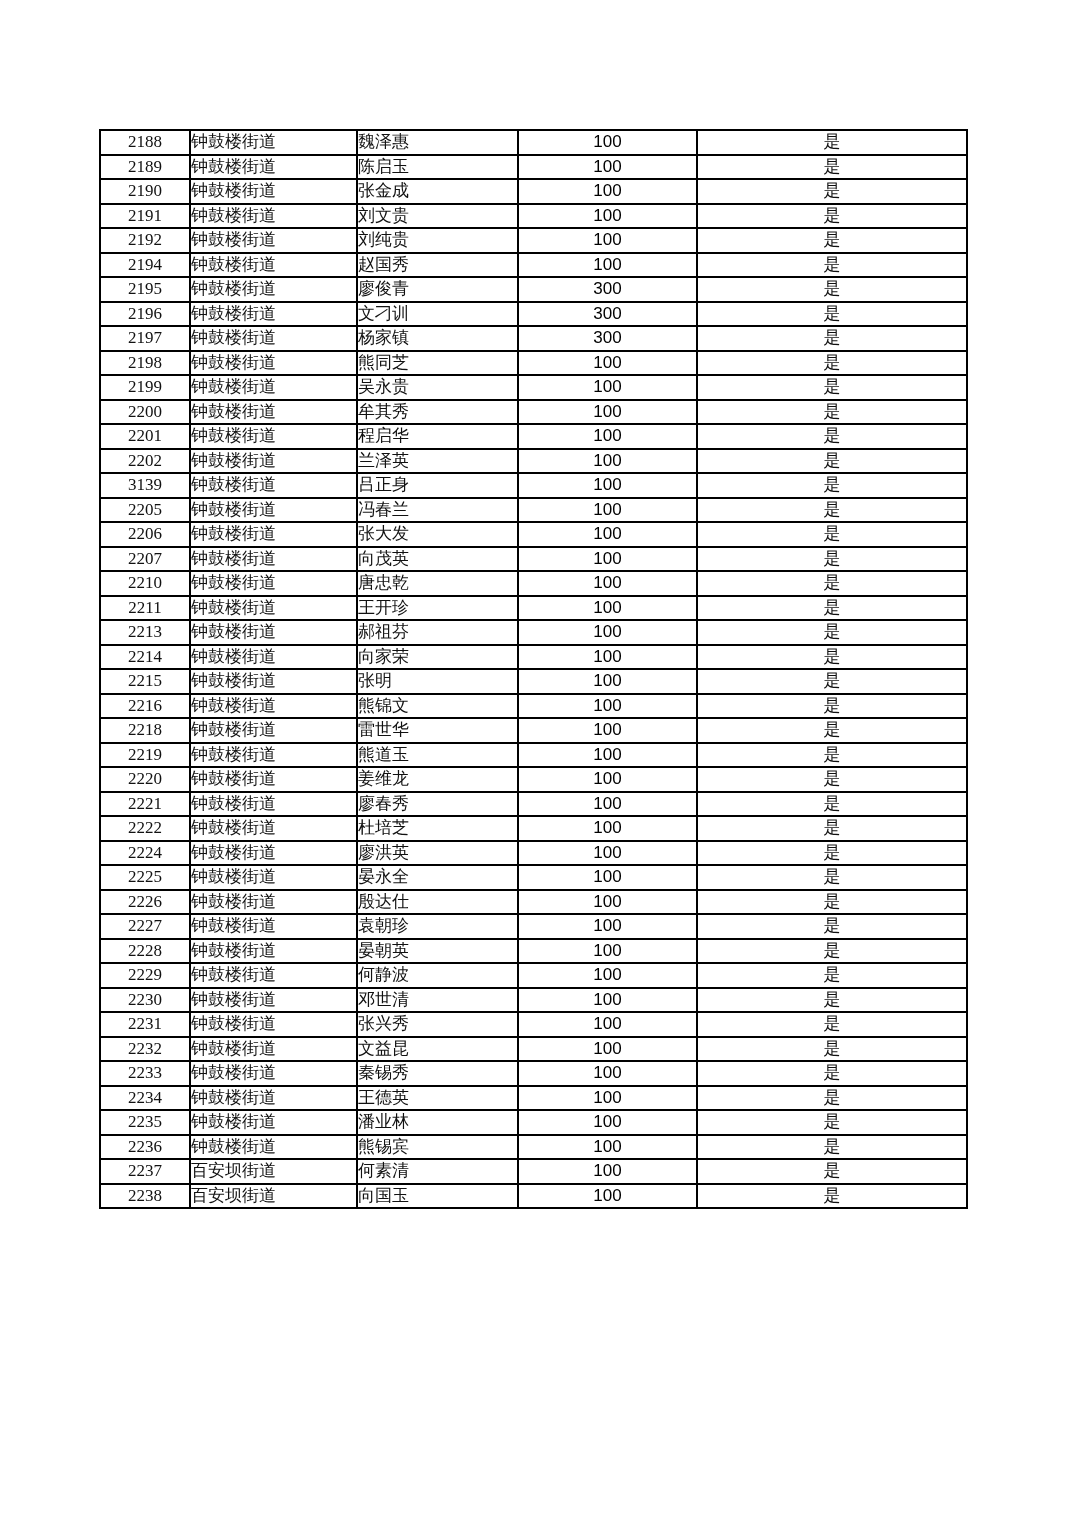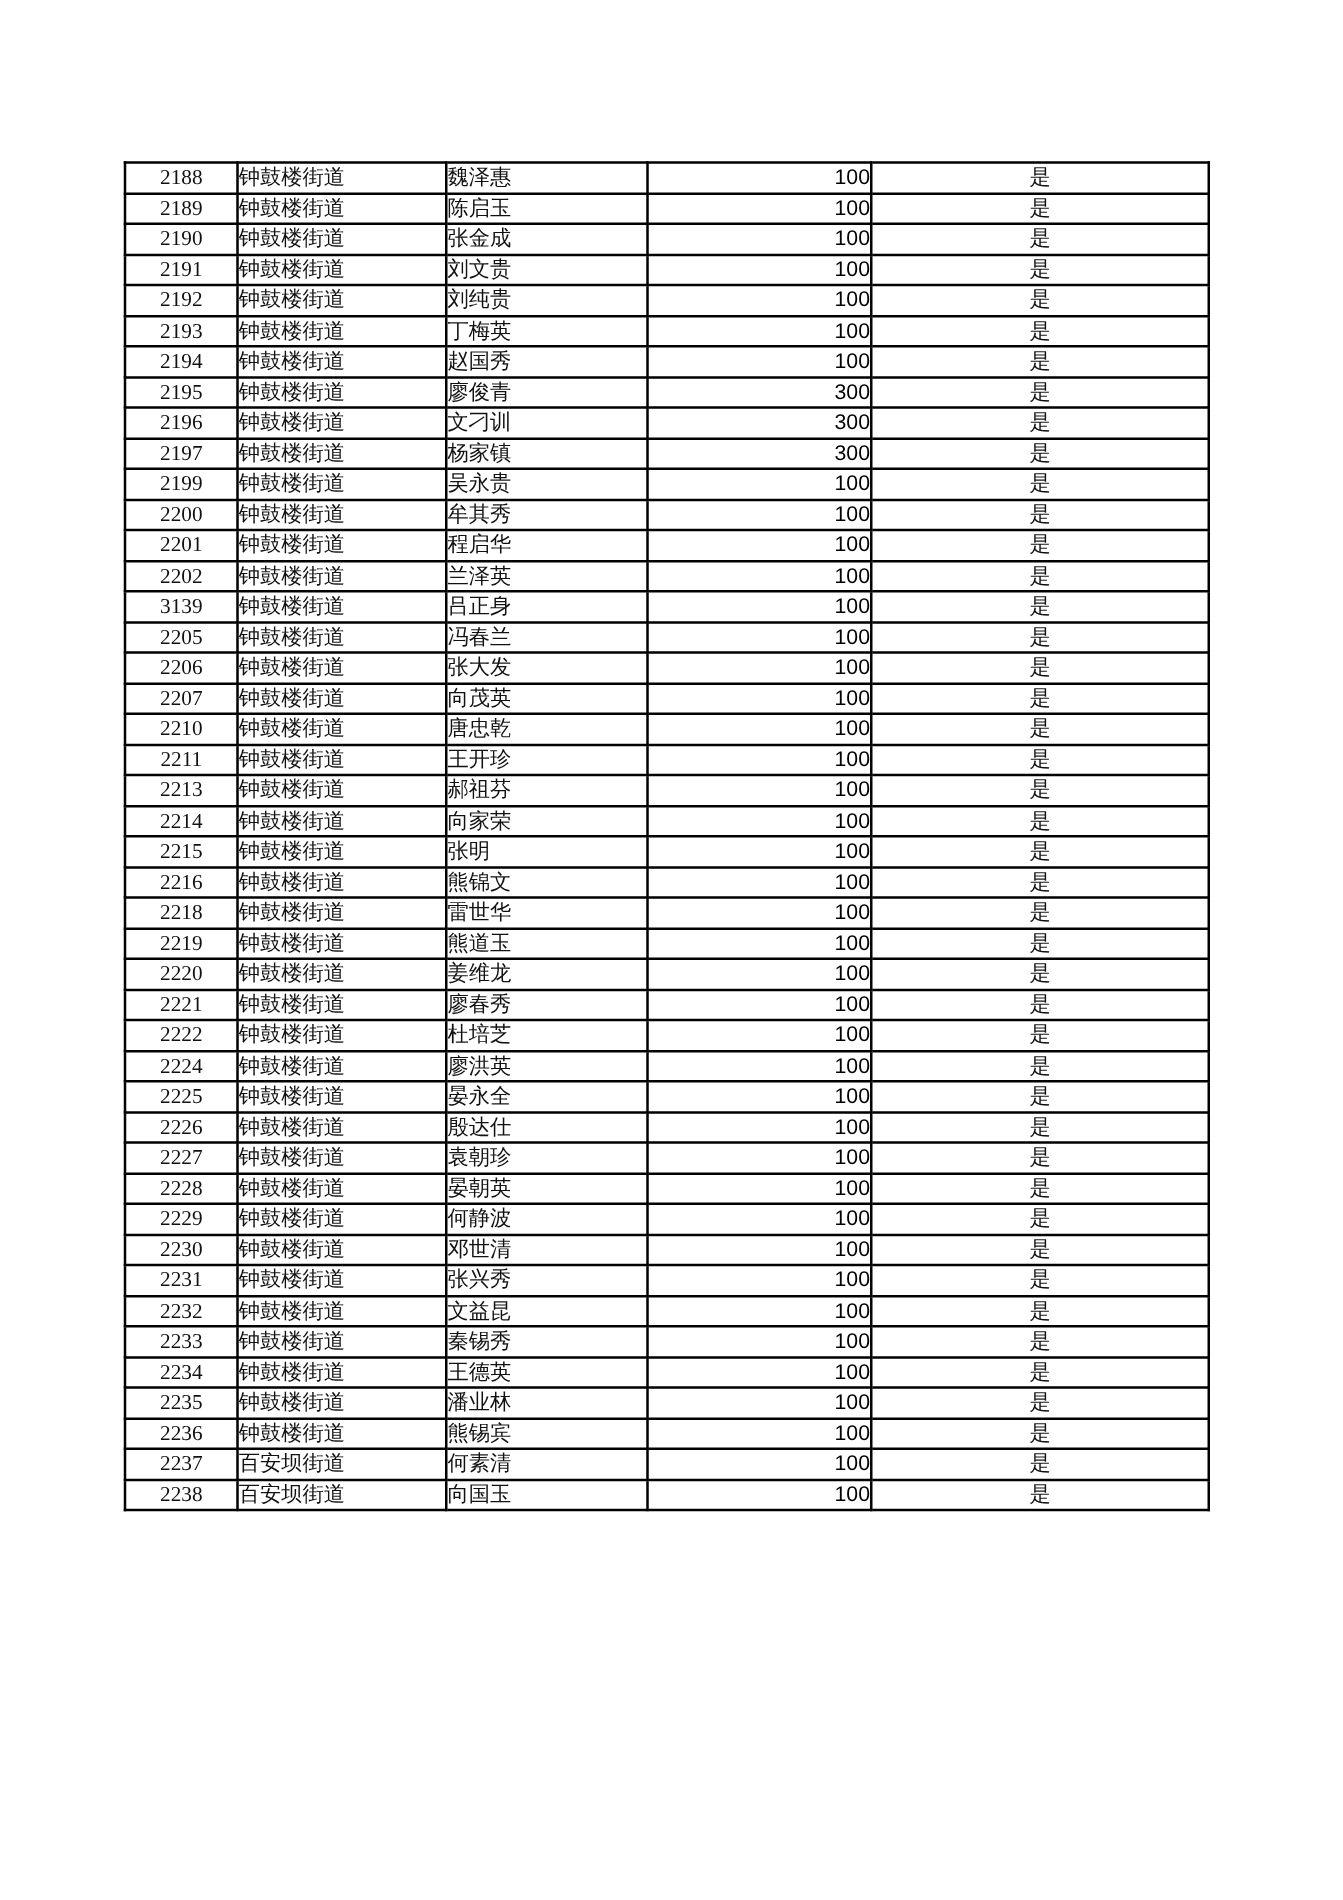--- a/index.html
+++ b/index.html
@@ -47,7 +47,7 @@
     font-family: "Liberation Sans", "DejaVu Sans", sans-serif;
     font-size: 16px;
     line-height: 18px;
-    text-align: right;
+    text-align: center;
     padding-left: 3px;
     padding-top: 1px;
     vertical-align: top;

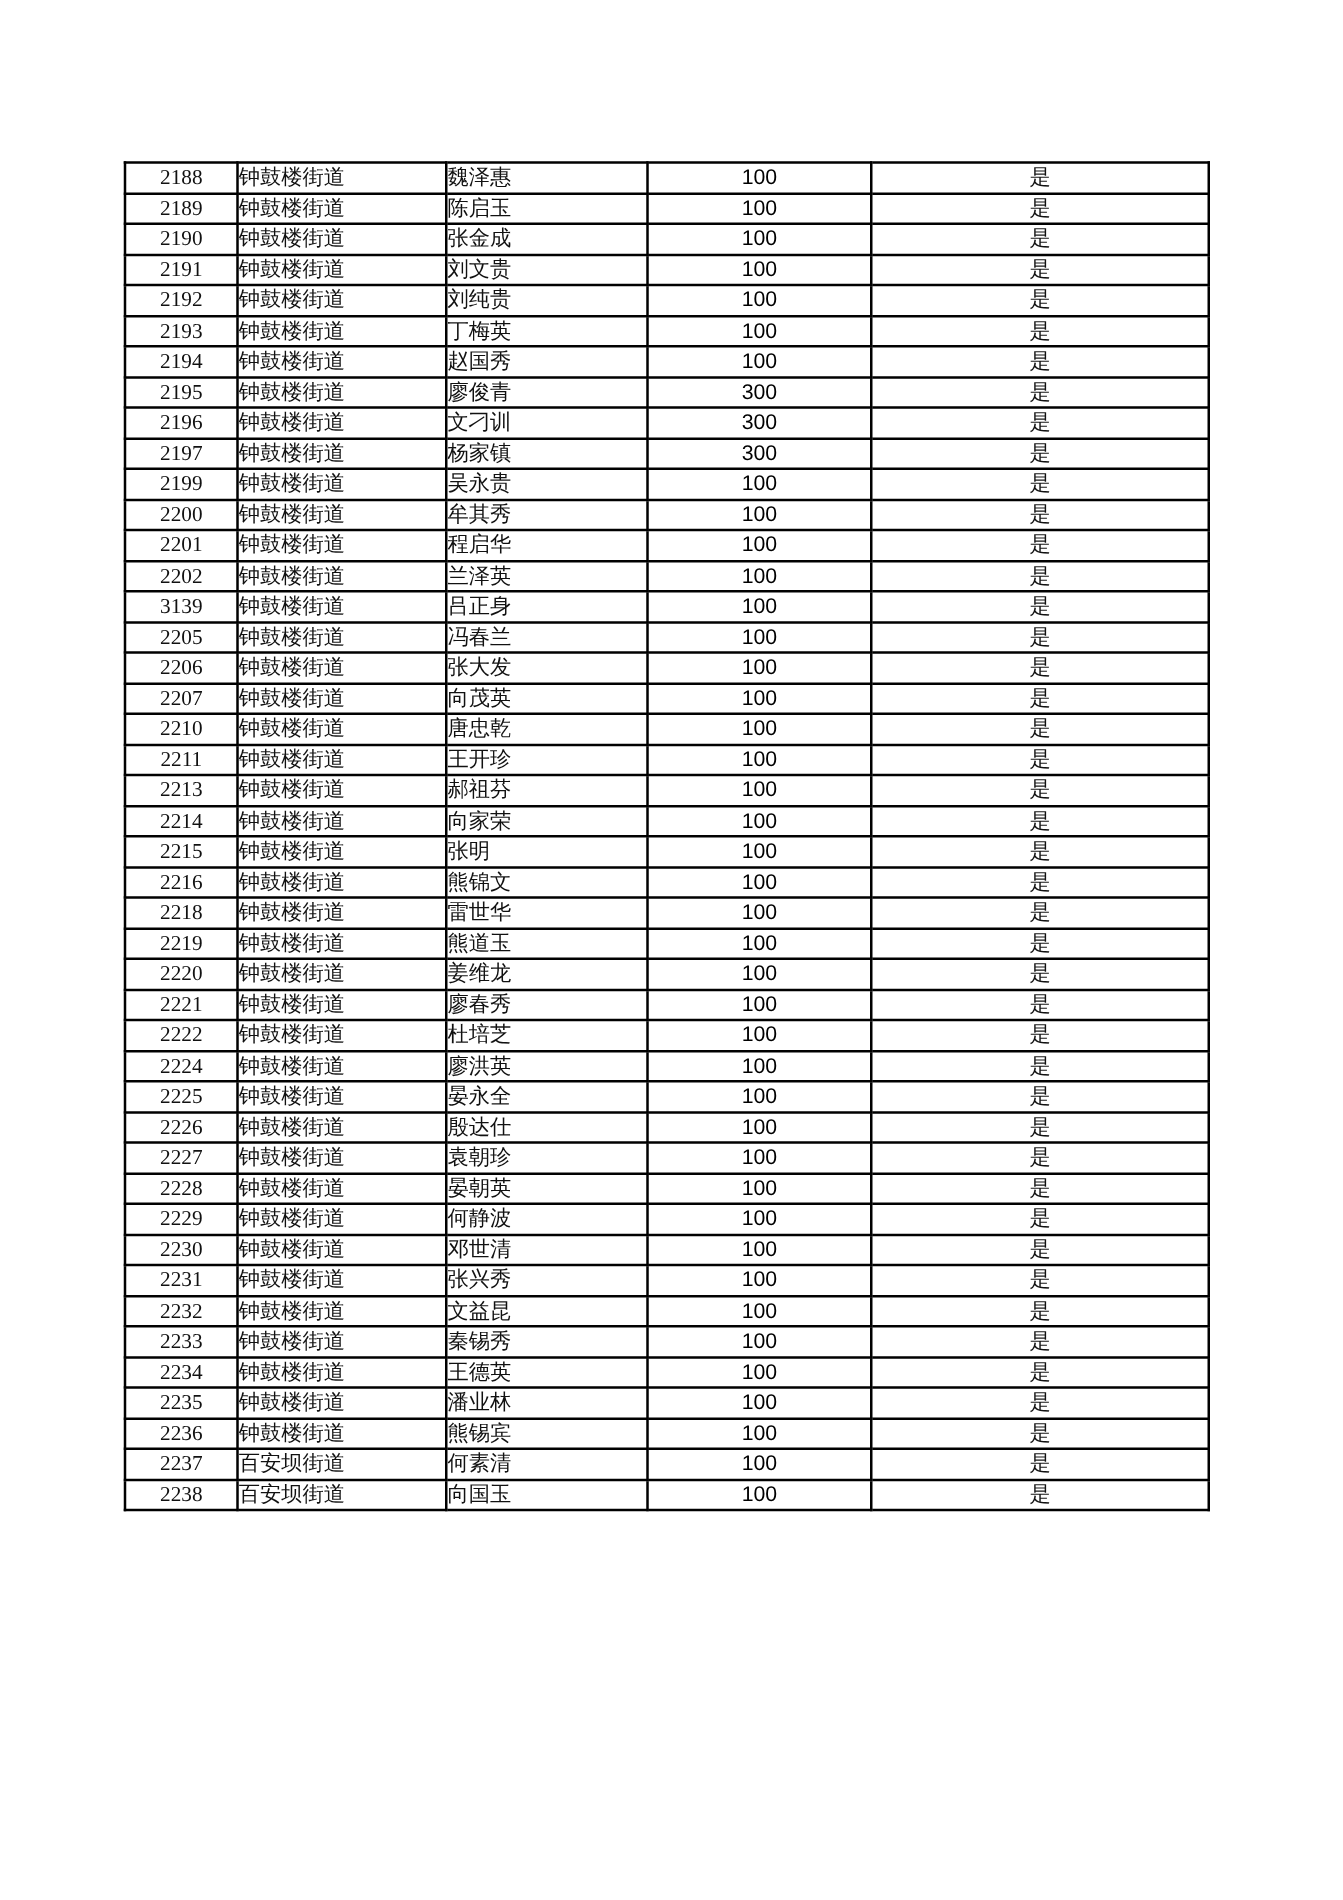--- a/index.html
+++ b/index.html
@@ -110,13 +110,6 @@
     <td class="c-flag">是</td>
   </tr>
 
-  <tr>
-    <td class="c-serial">2193</td>
-    <td class="c-street">钟鼓楼街道</td>
-    <td class="c-person">丁梅英</td>
-    <td class="c-amount">100</td>
-    <td class="c-flag">是</td>
-  </tr>
 
   <tr>
     <td class="c-serial">2194</td>

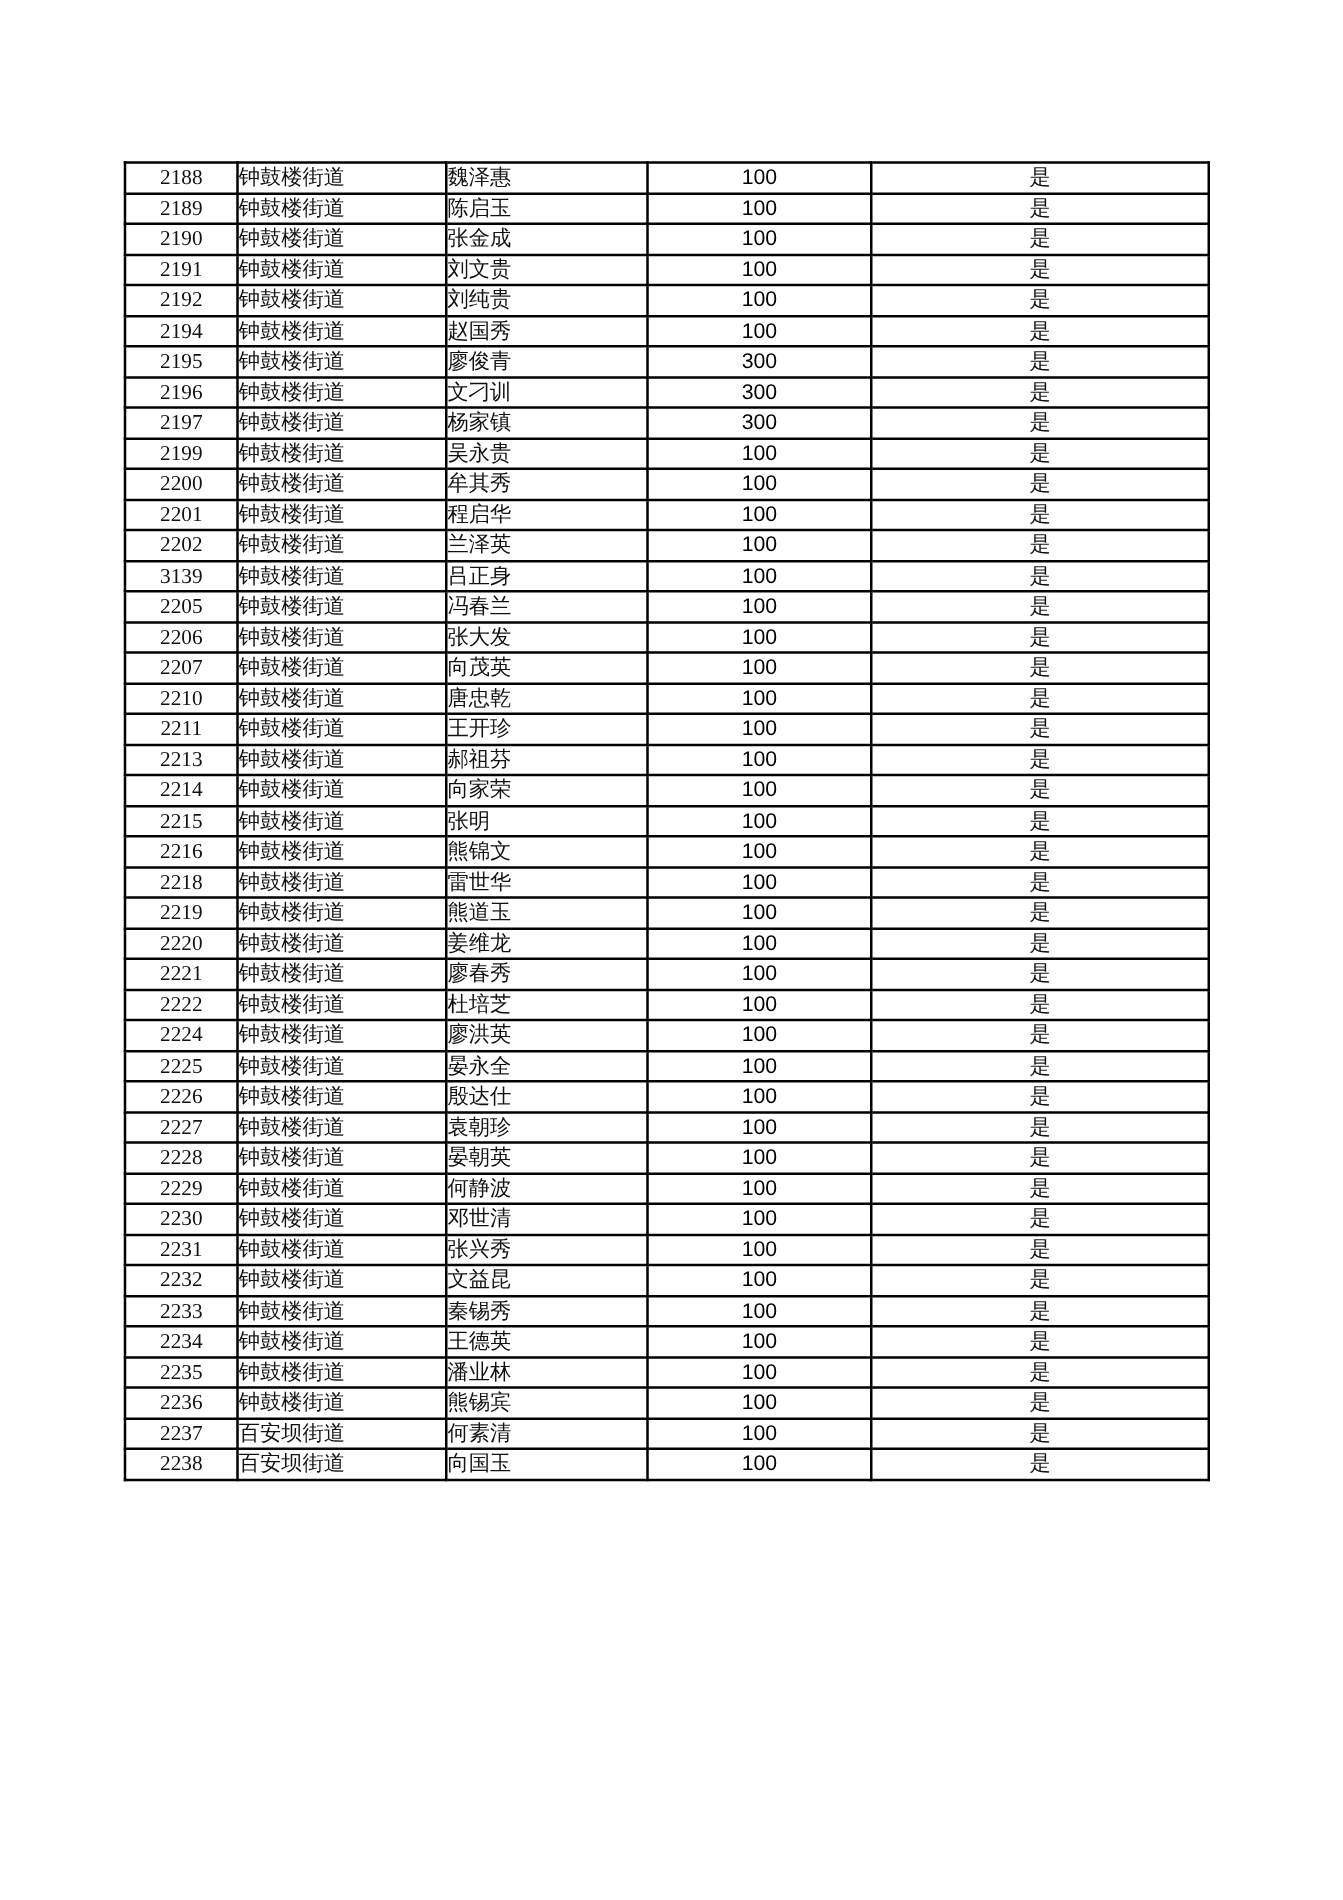--- a/index.html
+++ b/index.html
@@ -143,6 +143,13 @@
     <td class="c-flag">是</td>
   </tr>
 
+  <tr>
+    <td class="c-serial">2198</td>
+    <td class="c-street">钟鼓楼街道</td>
+    <td class="c-person">熊同芝</td>
+    <td class="c-amount">100</td>
+    <td class="c-flag">是</td>
+  </tr>
 
   <tr>
     <td class="c-serial">2199</td>

